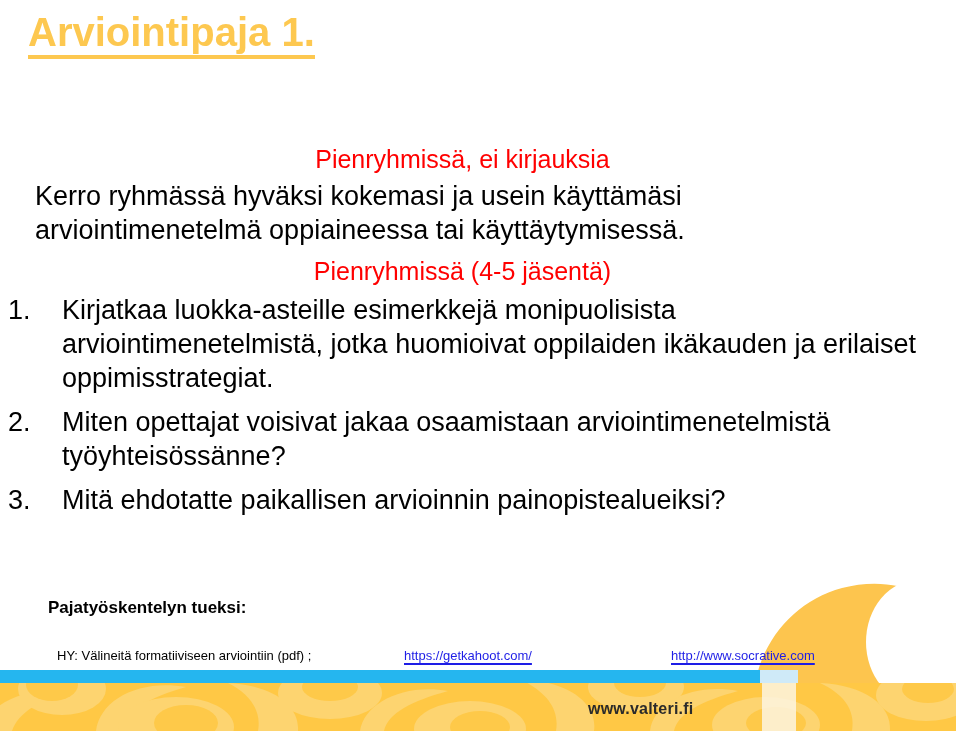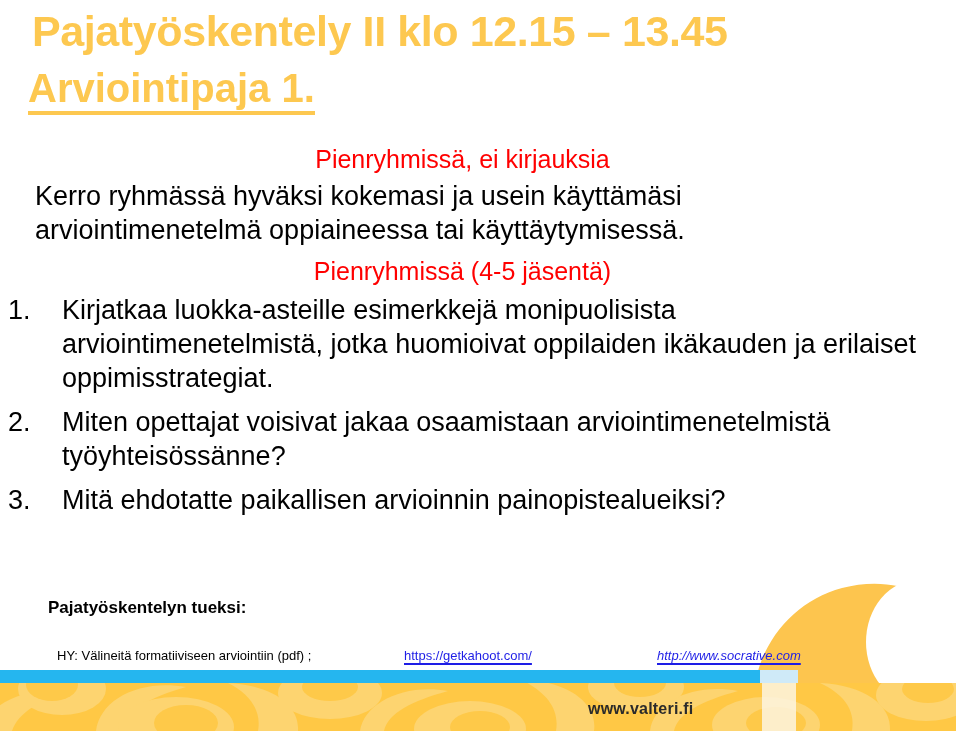--- a/index.html
+++ b/index.html
@@ -219,7 +219,6 @@
   </svg>
 
   <div class="title-block">
-    <h1 class="title-main">Pajatyöskentely II klo 12.15 – 13.45</h1>
     <h2 class="title-sub"><span>Arviointipaja 1.</span></h2>
   </div>
 

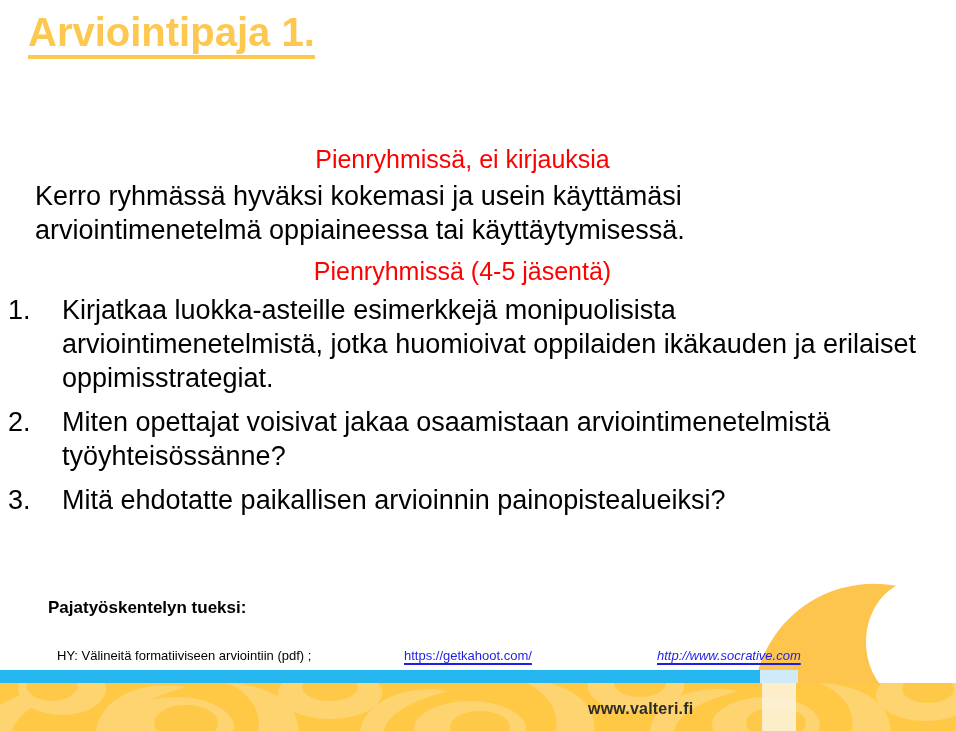--- a/index.html
+++ b/index.html
@@ -149,7 +149,7 @@
     text-decoration-thickness: 2px;
   }
   .ext-link.kahoot { left: 347px; }
-  .ext-link.socrative { left: 600px; font-style: italic; }
+  .ext-link.socrative { left: 614px; }
 
   
   .cyan-bar {

